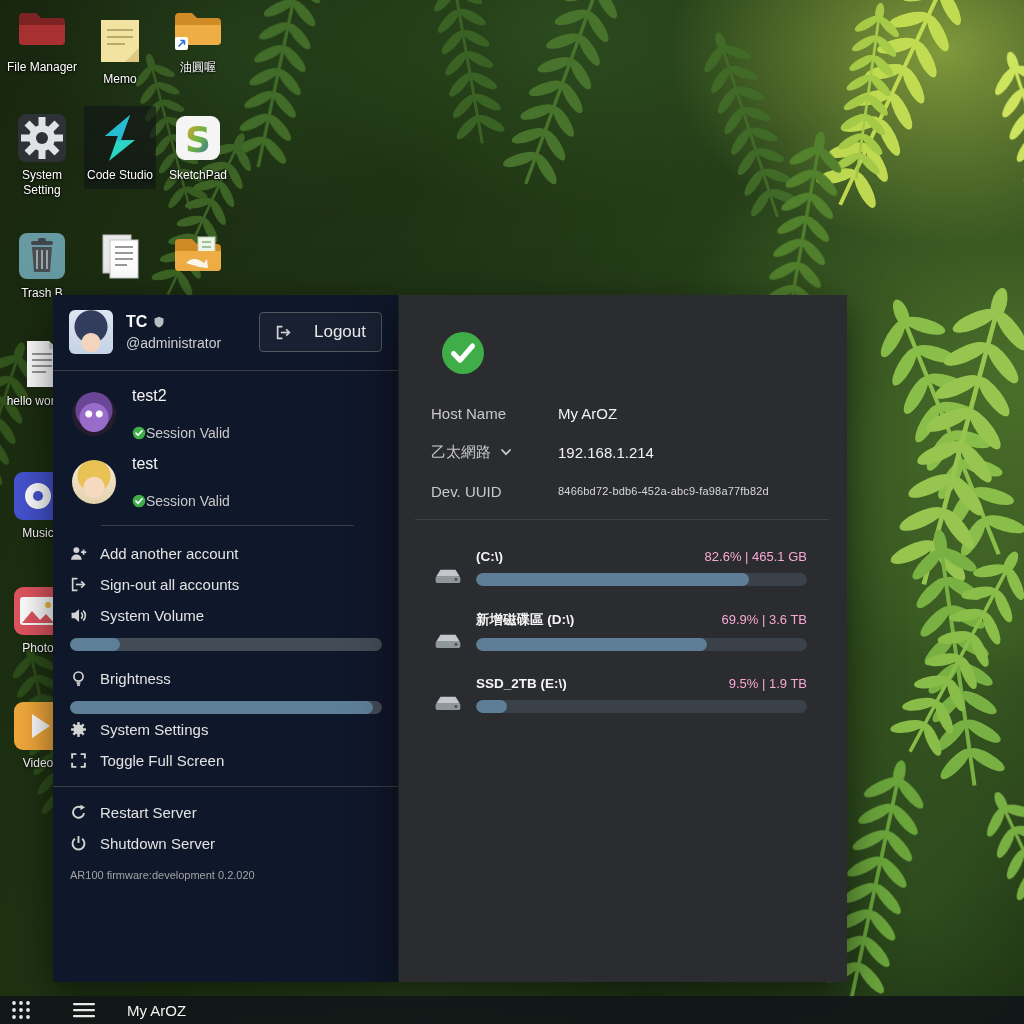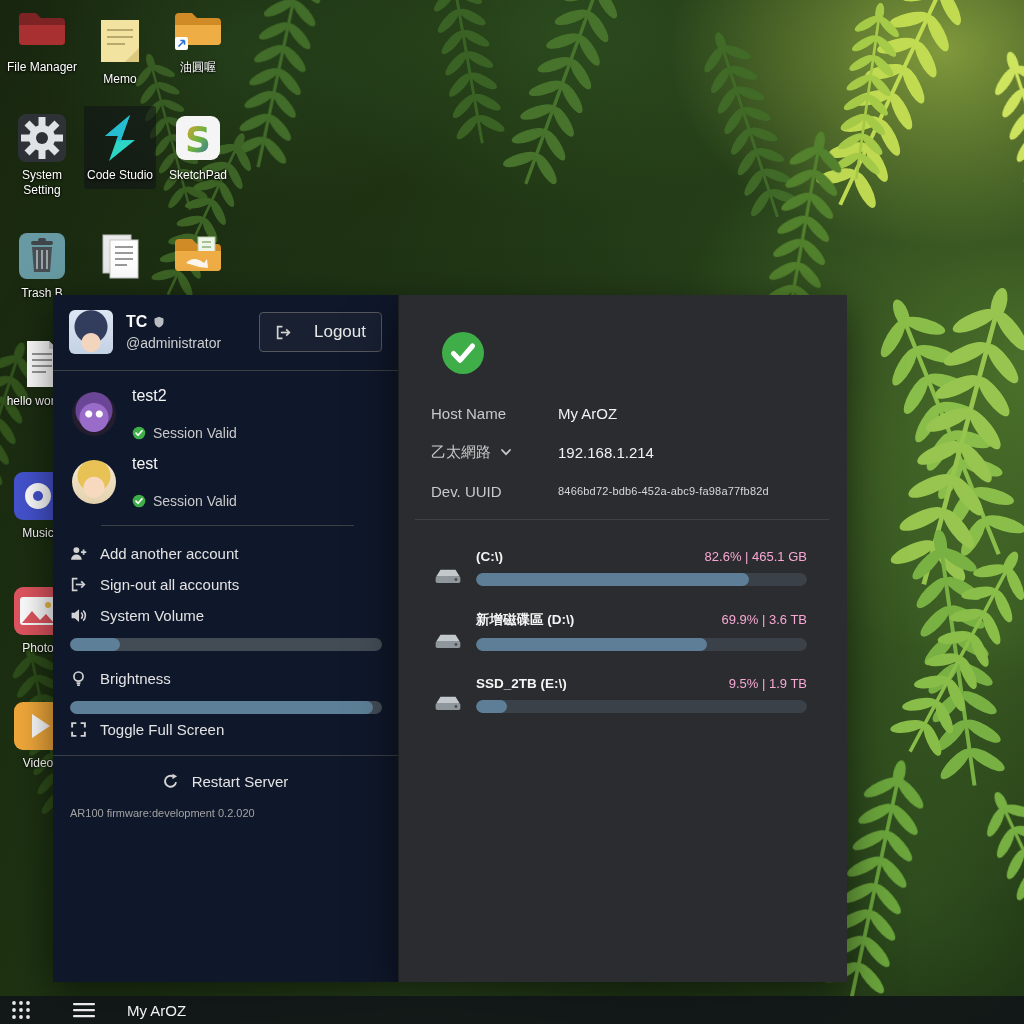--- a/index.html
+++ b/index.html
@@ -67,7 +67,7 @@
   .accounts{padding:16px 0 0 19px;}
   .account{display:flex;align-items:center;gap:16px;margin-bottom:14px;cursor:pointer;}
   .acc-name{font-size:16px;font-weight:normal;color:#f5f5f5;}
-  .acc-status{display:flex;align-items:center;gap:7px;margin-top:20px;font-size:14px;color:#c9c9c9;}
+  .acc-status{display:flex;align-items:center;margin-top:20px;font-size:14px;color:#c9c9c9;}
   .ic14{width:14px;height:14px;flex:none;}
   .menu-row{display:flex;align-items:center;gap:13px;padding:7px 18px 7px 17px;
     color:#e3e3e3;font-size:15px;cursor:pointer;}

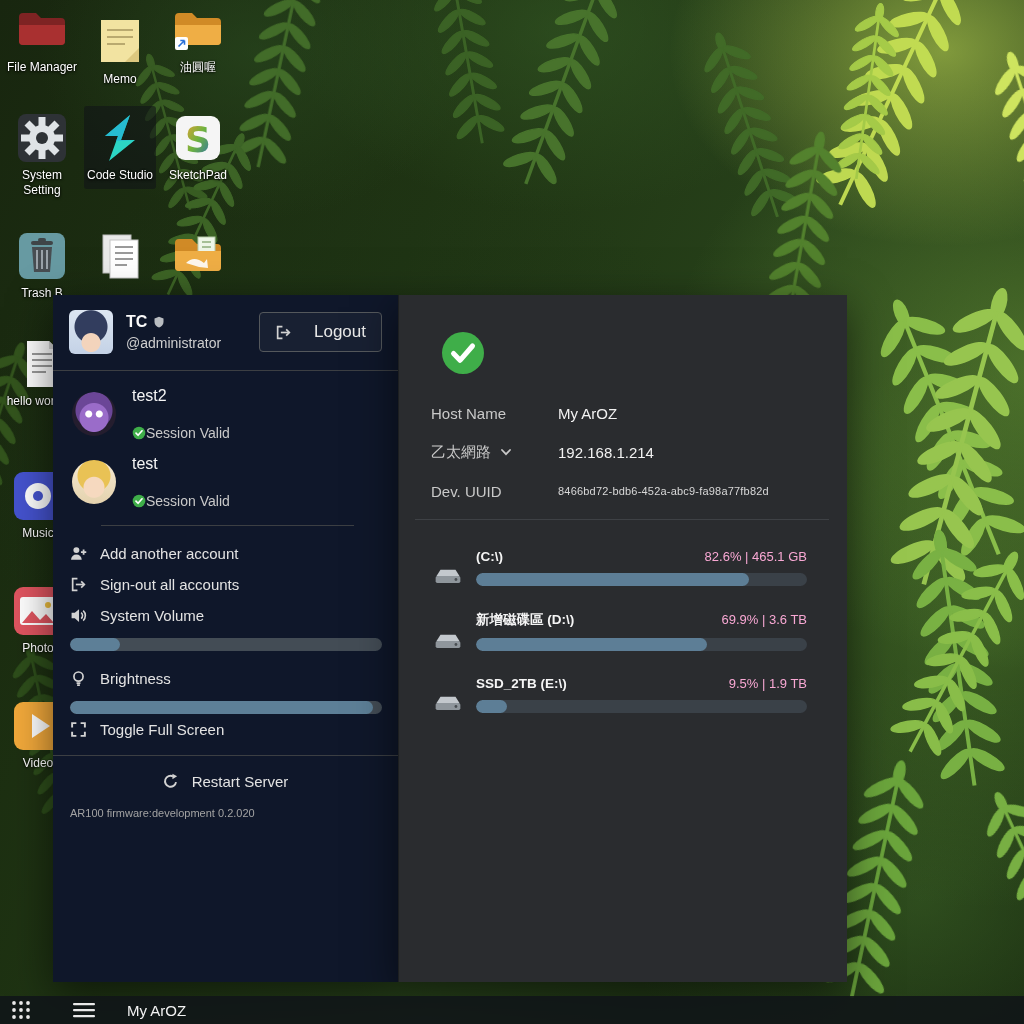--- a/index.html
+++ b/index.html
@@ -473,6 +473,12 @@
       <div class="fill" style="width: 97%;"></div>
     </div>
 
+    <div class="menu-row mt-lg">
+      <svg class="mi" viewBox="0 0 16 16">
+          <use href="#sym-gear"></use>
+        </svg>
+      <span>System Settings</span>
+    </div>
     <div class="menu-row">
       <svg class="mi" viewBox="0 0 16 16">
           <use href="#sym-fullscreen"></use>

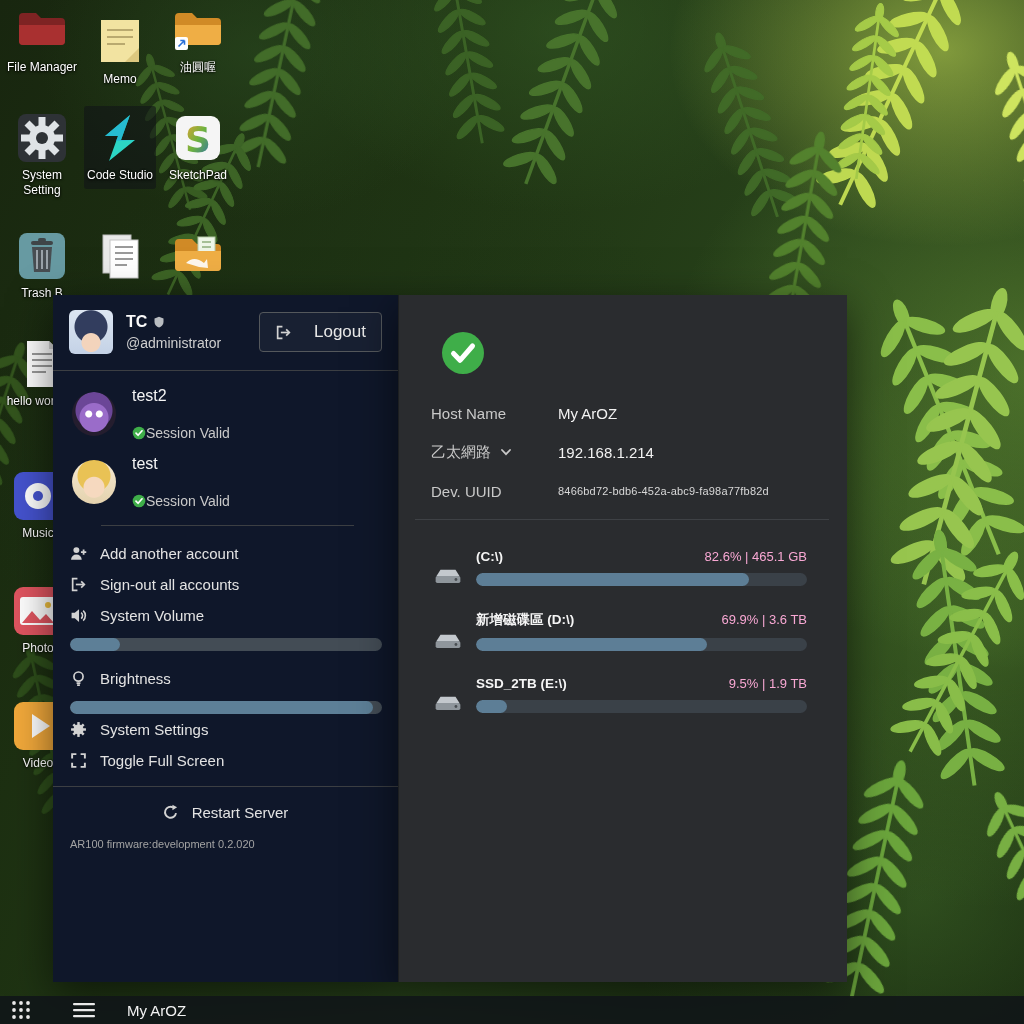--- a/index.html
+++ b/index.html
@@ -75,7 +75,7 @@
   .mi{width:17px;height:17px;color:#d2d2d2;flex:none;}
   .mt-lg{}
   .mt-md{margin-top:12px;}
-  .mt-sm{margin-top:10px;justify-content:center;}
+  .mt-sm{margin-top:10px;}
   .slider{margin:7px 16px 0 17px;height:13px;border-radius:7px;background:#434c55;
     overflow:hidden;cursor:pointer;}
   .slider .fill{height:100%;background:#5d7f97;border-radius:7px;}

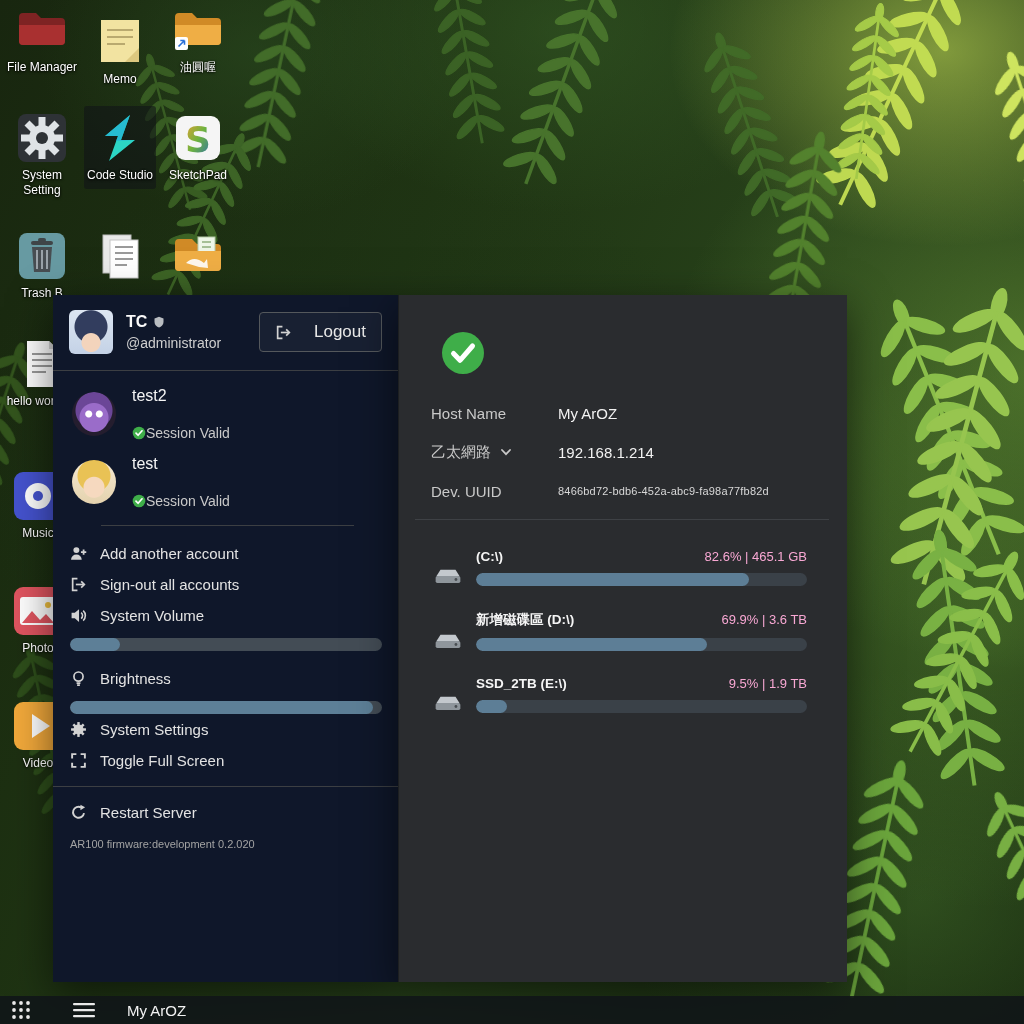--- a/index.html
+++ b/index.html
@@ -494,6 +494,12 @@
         </svg>
       <span>Restart Server</span>
     </div>
+    <div class="menu-row">
+      <svg class="mi" viewBox="0 0 16 16">
+          <use href="#sym-power"></use>
+        </svg>
+      <span>Shutdown Server</span>
+    </div>
     <div class="firmware">AR100 firmware:development 0.2.020</div>
   </aside>
 

